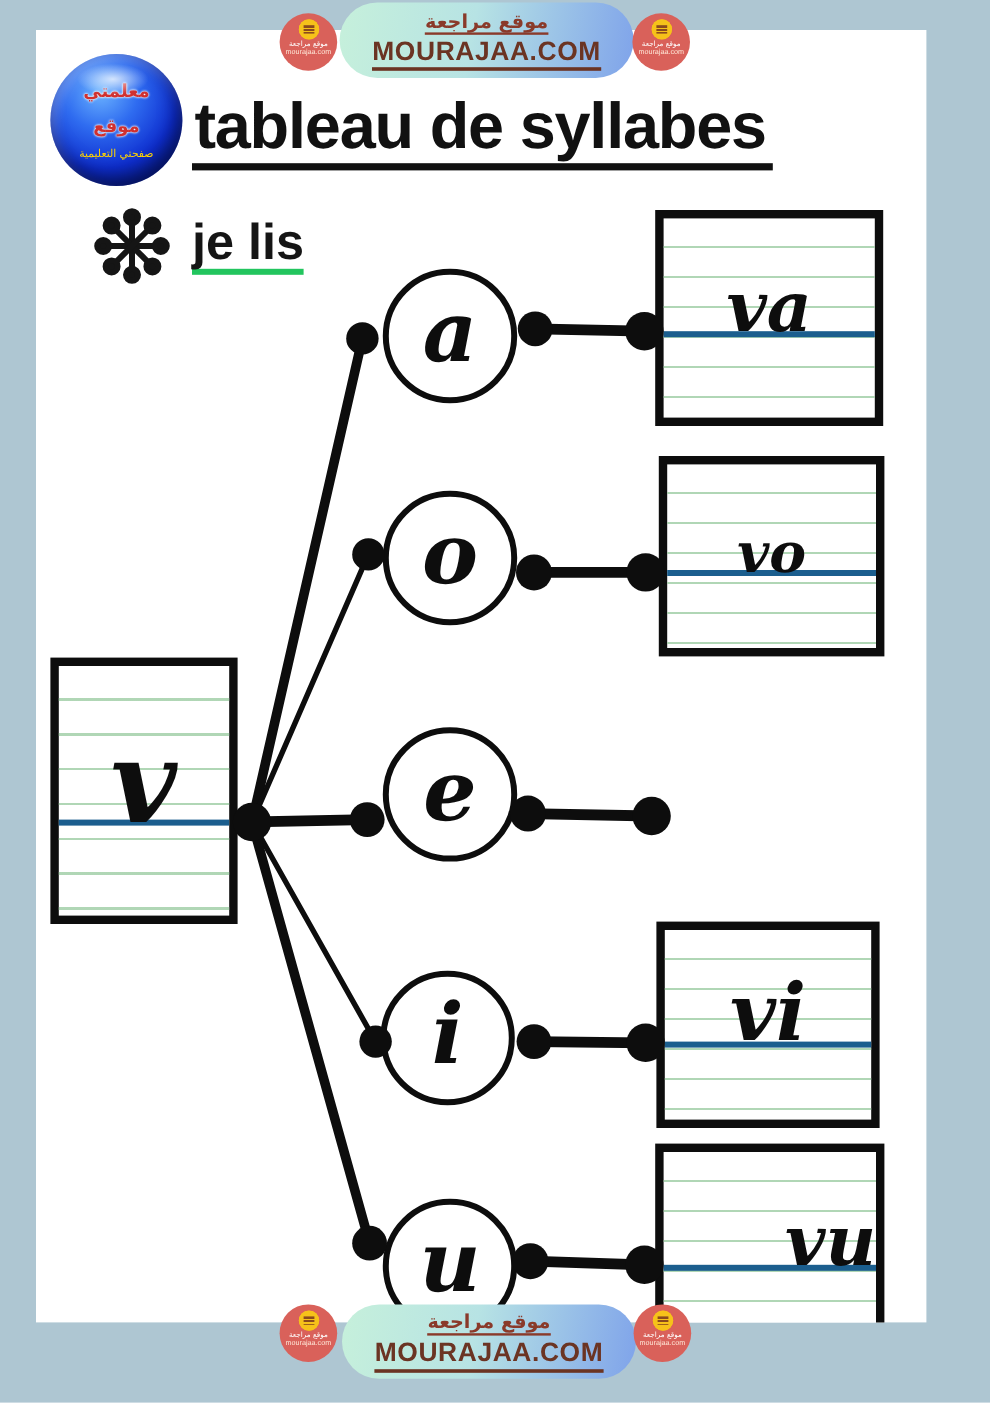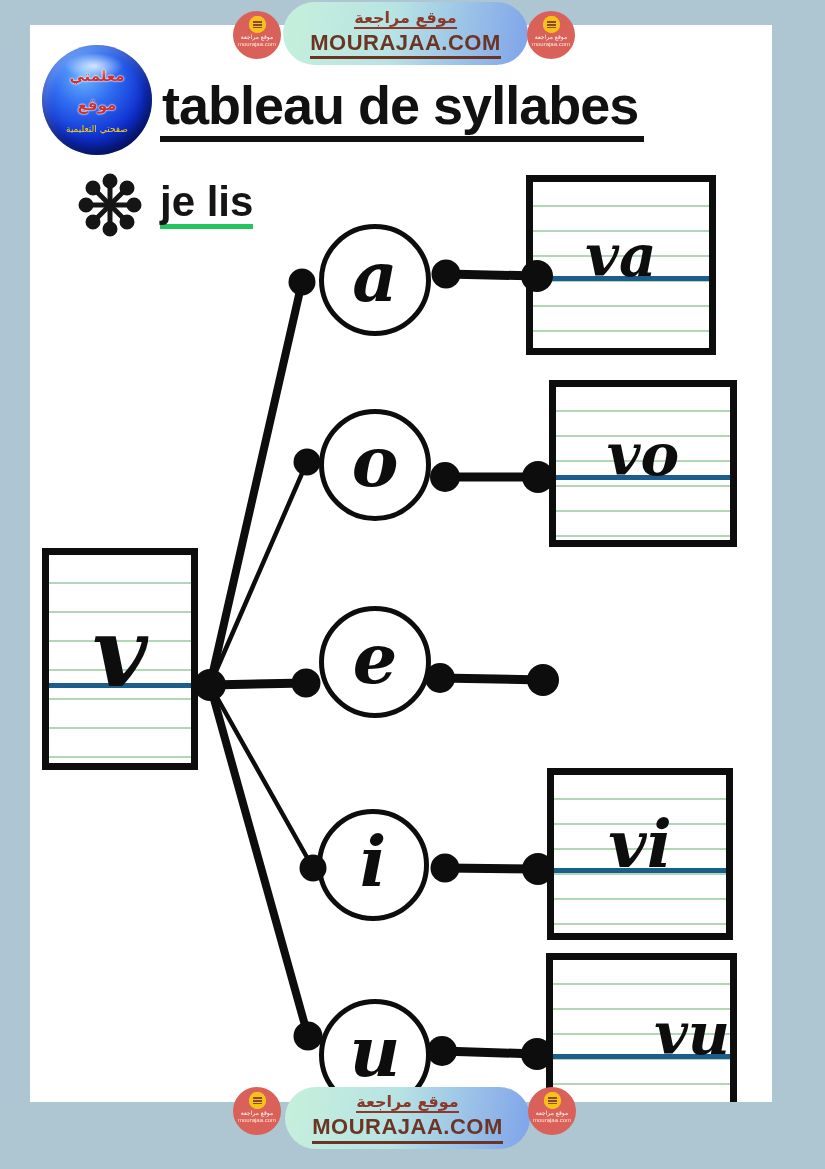--- a/index.html
+++ b/index.html
@@ -125,7 +125,7 @@
       <span>u</span>
       </div>
 
-    <div class="card" style="left:496px;top:150px;width:190px;height:180px;">
+    <div class="card" style="left:516px;top:150px;width:190px;height:180px;">
       <div class="ruled"></div>
       <div class="blueline" style="top:94px;"></div>
       <div class="cursive" style="bottom:63px;font-size:58px;">va</div>

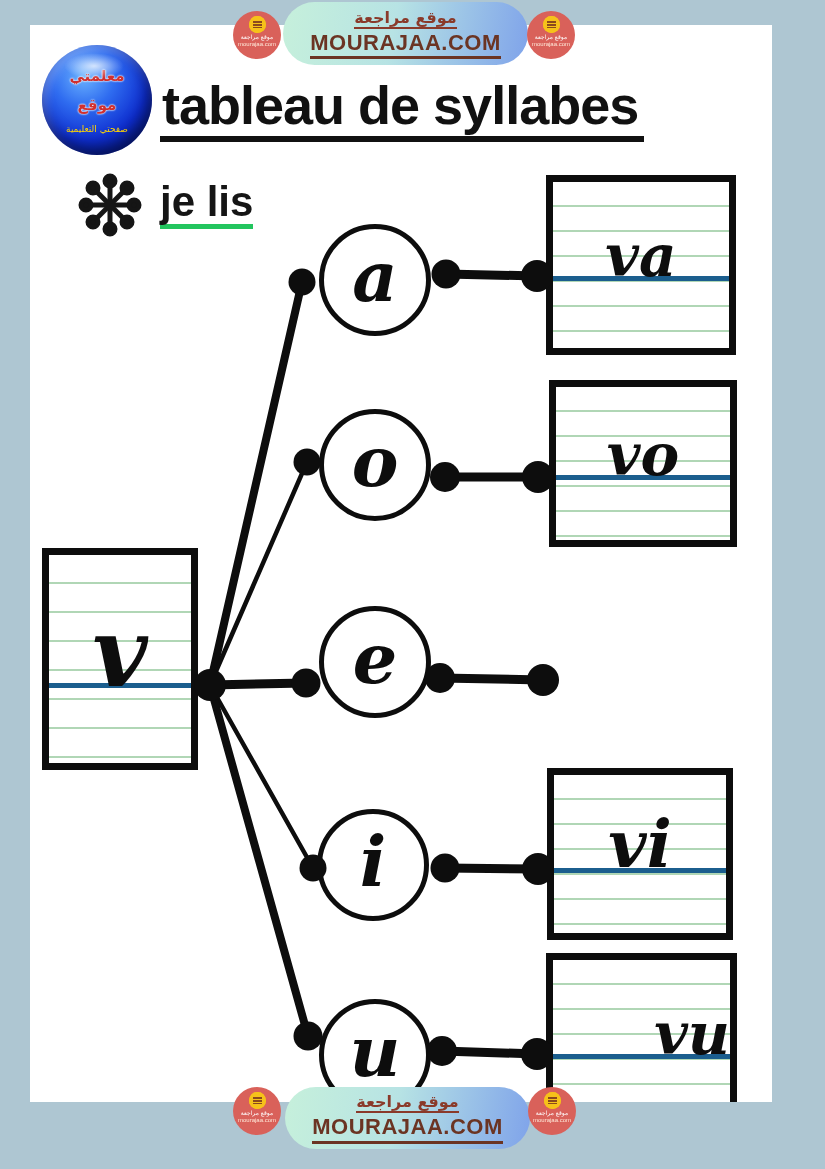--- a/index.html
+++ b/index.html
@@ -133,7 +133,7 @@
     <div class="card" style="left:519px;top:355px;width:188px;height:167px;">
       <div class="ruled"></div>
       <div class="blueline" style="top:88px;"></div>
-      <div class="cursive" style="bottom:56px;font-size:58px;">vo</div>
+      <div class="cursive" style="bottom:56px;font-size:46px;">vo</div>
     </div>
     <div class="card" style="left:517px;top:743px;width:186px;height:172px;">
       <div class="ruled"></div>

